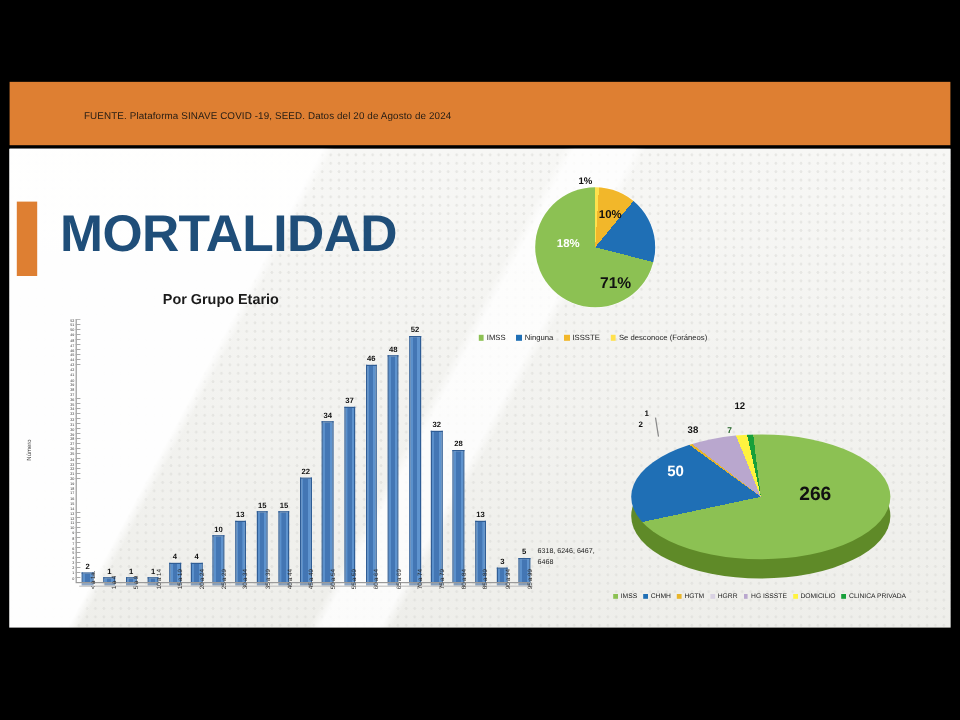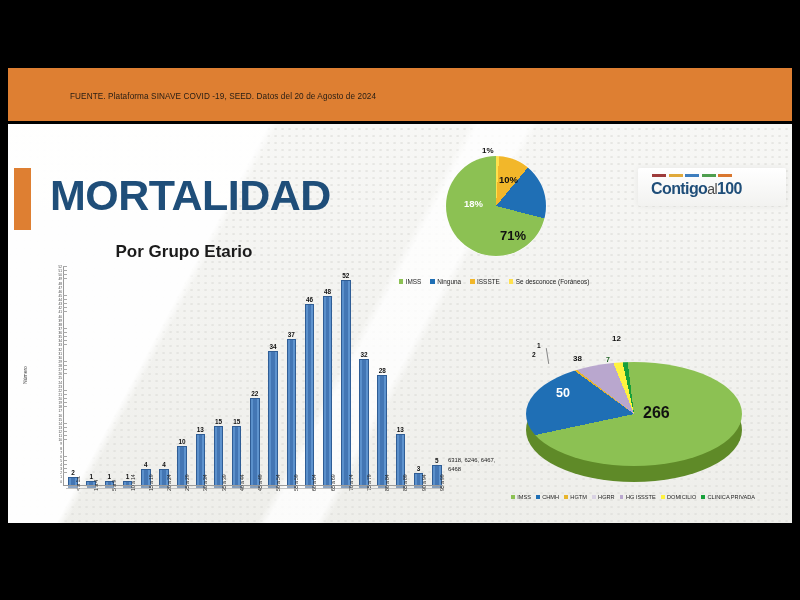--- a/index.html
+++ b/index.html
@@ -199,17 +199,6 @@
     <div id="title-bar"></div>
     <div id="title-text">MORTALIDAD</div>
 
-    <div id="logo">
-      <div id="logo-card"></div>
-      <div id="logo-bars">
-        <i style="background:#9E3B3B"></i>
-          <i style="background:#E0A93A"></i>
-          <i style="background:#3E7EBE"></i>
-          <i style="background:#4E9E4E"></i>
-          <i style="background:#D9772F"></i>
-      </div>
-      <div id="logo-text"><span>Contigo</span><span class="thin">al</span><span>100</span></div>
-    </div>
 
     <div id="barchart">
       <div id="bar-title">Por Grupo Etario</div>

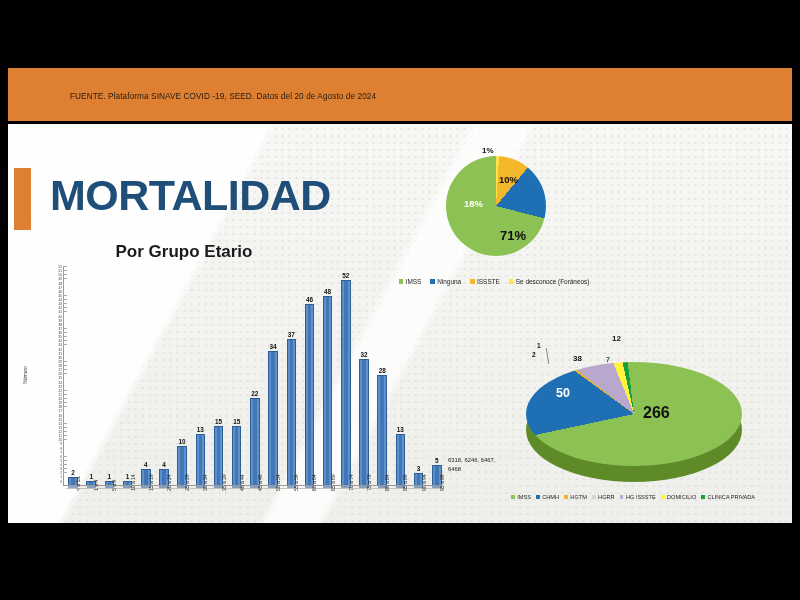--- a/index.html
+++ b/index.html
@@ -49,7 +49,7 @@
   #barchart { position:absolute; left:6px; top:118px; width:478px; height:290px; }
   #bar-title {
     position:absolute; left:0; top:0; width:340px; text-align:center;
-    font-size:17px; font-weight:bold; color:#1b1b1b;
+    font-size:12px; font-weight:bold; color:#1b1b1b;
   }
   #bar-ylabel {
     position:absolute; left:-14px; top:130px; width:50px;

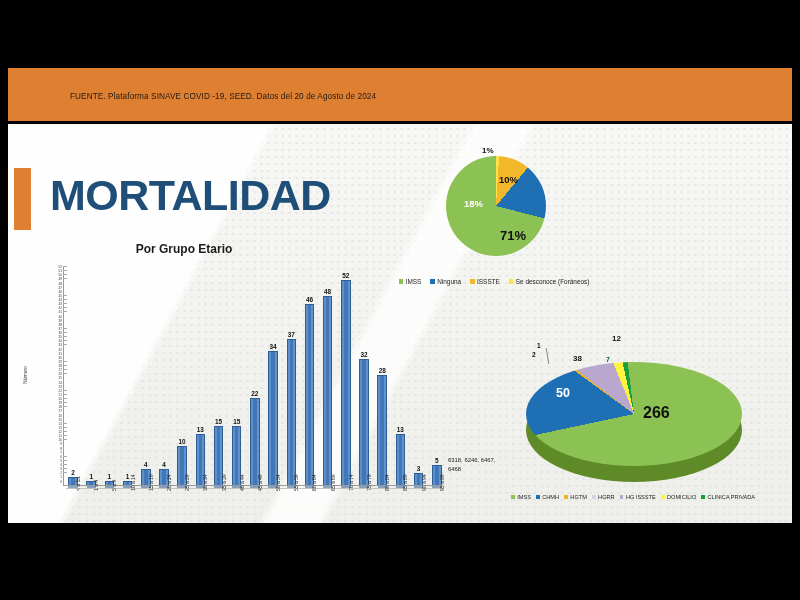--- a/index.html
+++ b/index.html
@@ -167,7 +167,7 @@
       #8CC153 353deg 360deg);
   }
   .pie2-lab { position:absolute; font-weight:bold; }
-  #p2-266 { left:165px; top:66px; font-size:16px; color:#111; }
+  #p2-266 { left:188px; top:66px; font-size:16px; color:#111; }
   #p2-60  { left:78px;  top:48px; font-size:12.5px; color:#fff; }
   #p2-2   { left:54px;  top:13px; font-size:6.6px;  color:#111; }
   #p2-1   { left:59px;  top:4px;  font-size:6.6px;  color:#111; }

